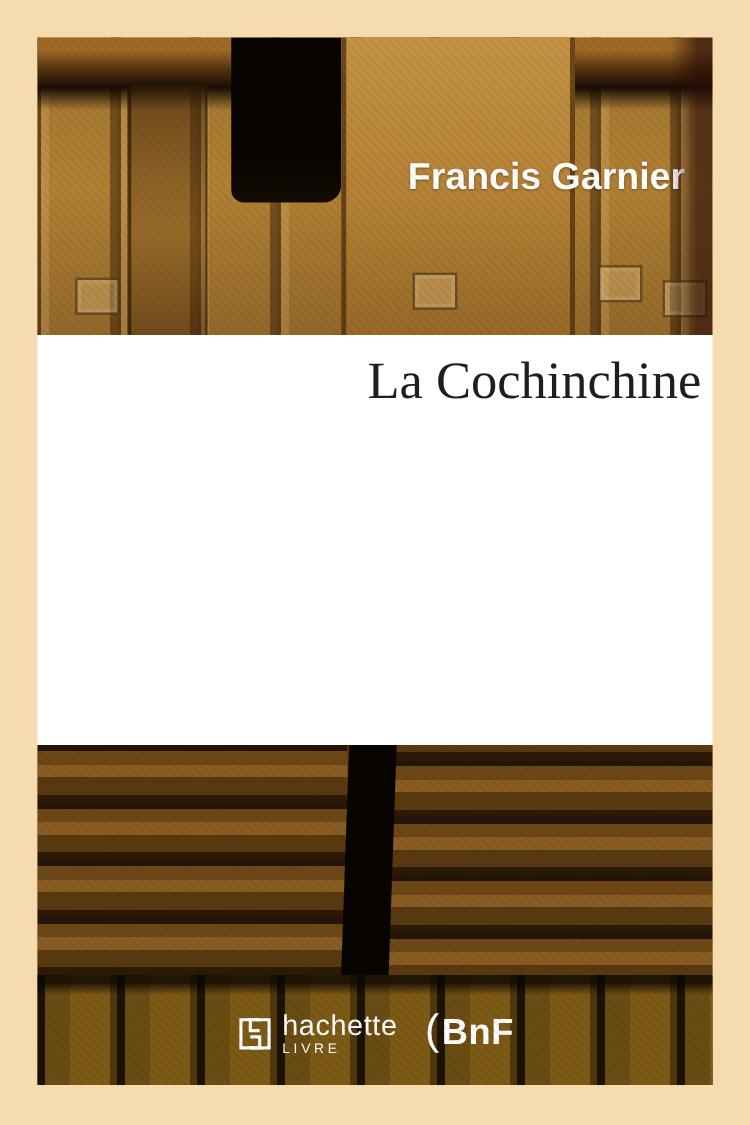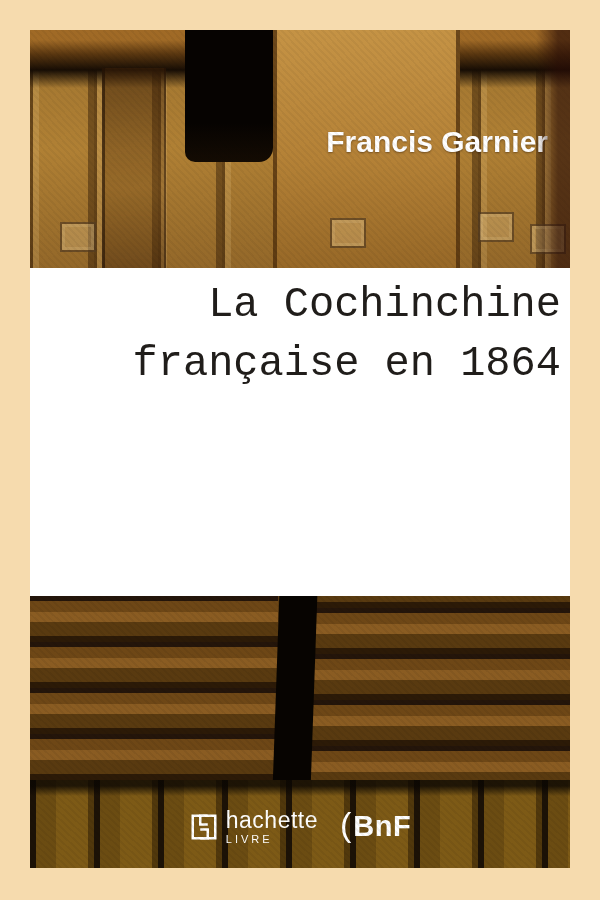--- a/index.html
+++ b/index.html
@@ -97,7 +97,7 @@
     padding:8px 9px 0 0;
   }
   .title-line{
-    font-family:Liberation Mono, monospace;
+    font-family:Liberation Serif, serif;
     font-weight:normal;
     color:var(--title-text);
     font-size:42px;

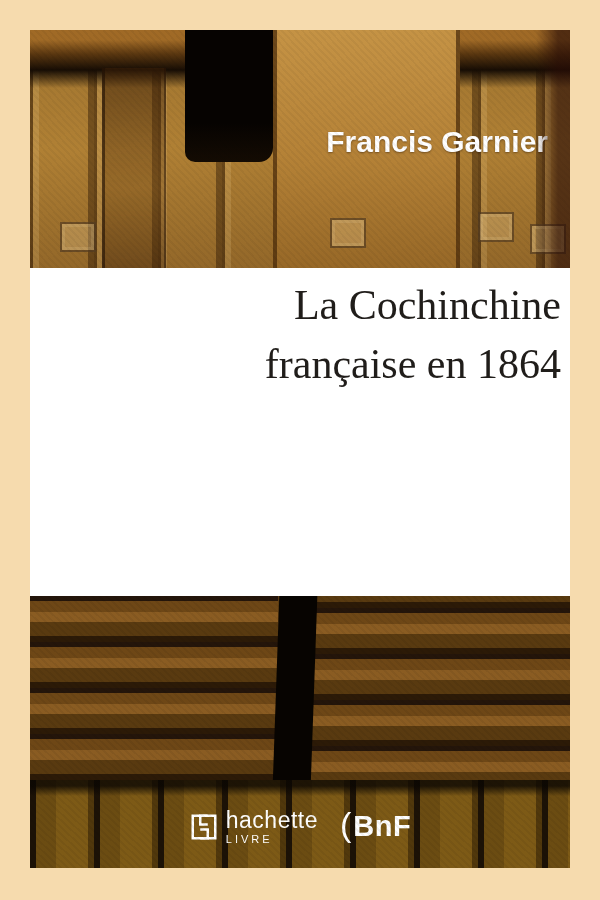--- a/index.html
+++ b/index.html
@@ -184,7 +184,6 @@
 
   <div class="white-band">
     <div class="title-line">La Cochinchine</div>
-    <div class="title-line">française en 1864</div>
   </div>
 
   <div class="photo-bottom">

